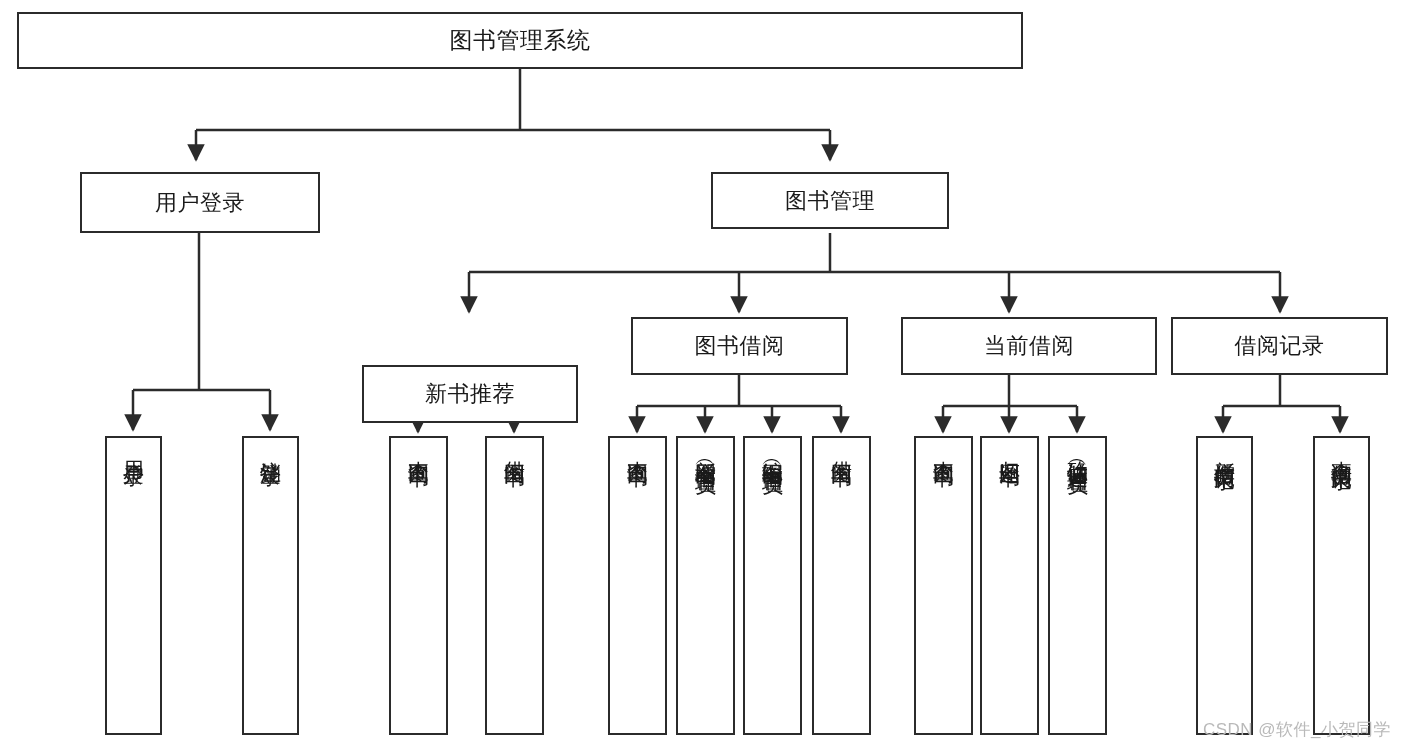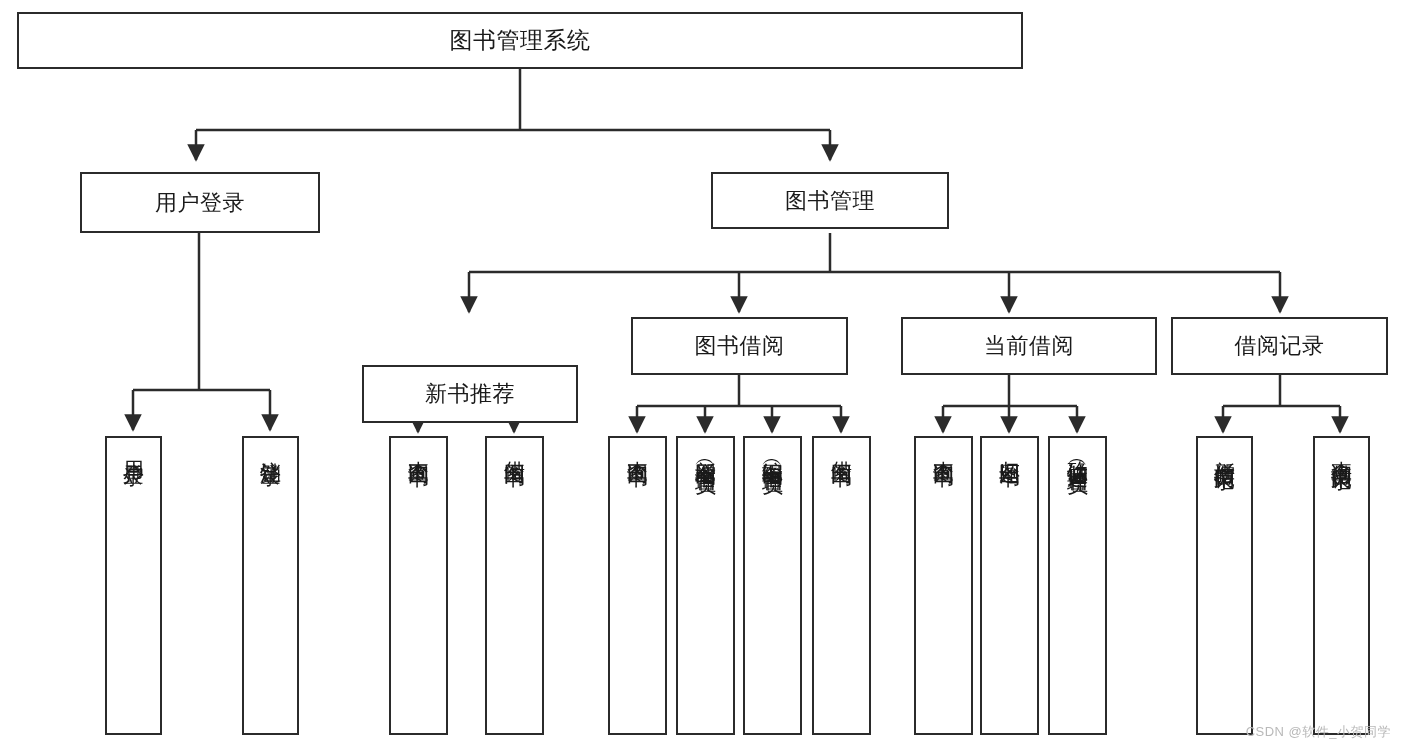--- a/index.html
+++ b/index.html
@@ -61,7 +61,7 @@
     position: absolute;
     right: 14px;
     bottom: 6px;
-    font-size: 13px;
+    font-size: 17px;
     color: #b9b9b9;
     white-space: nowrap;
     letter-spacing: 0.5px;

